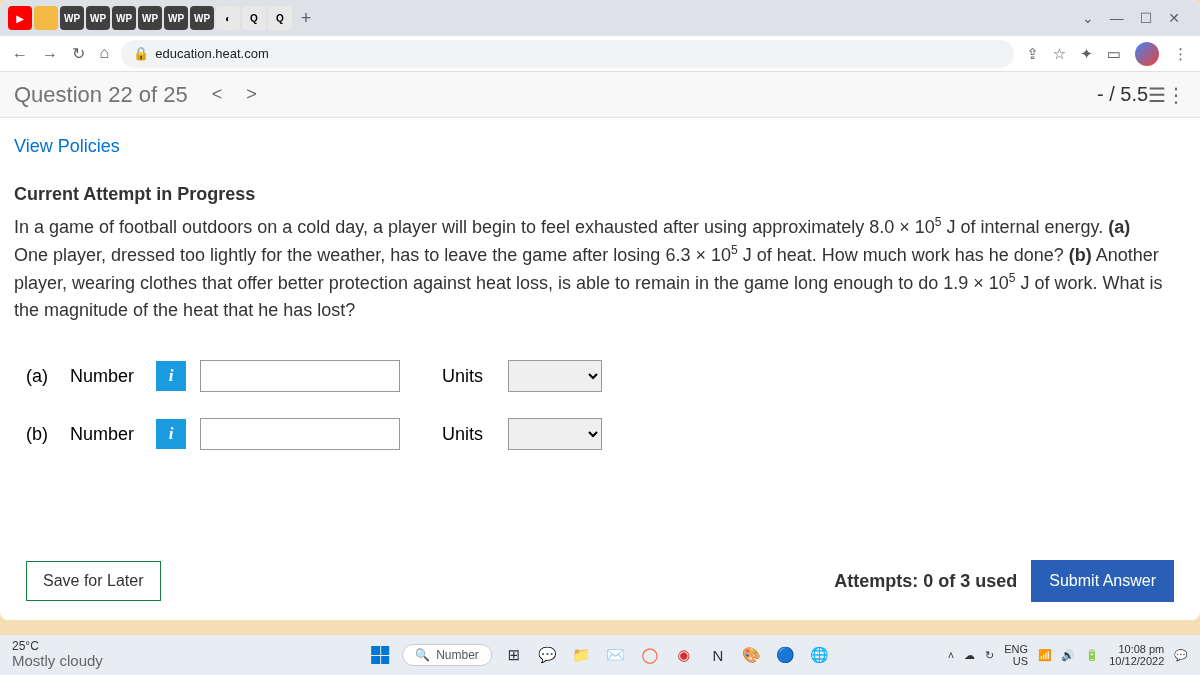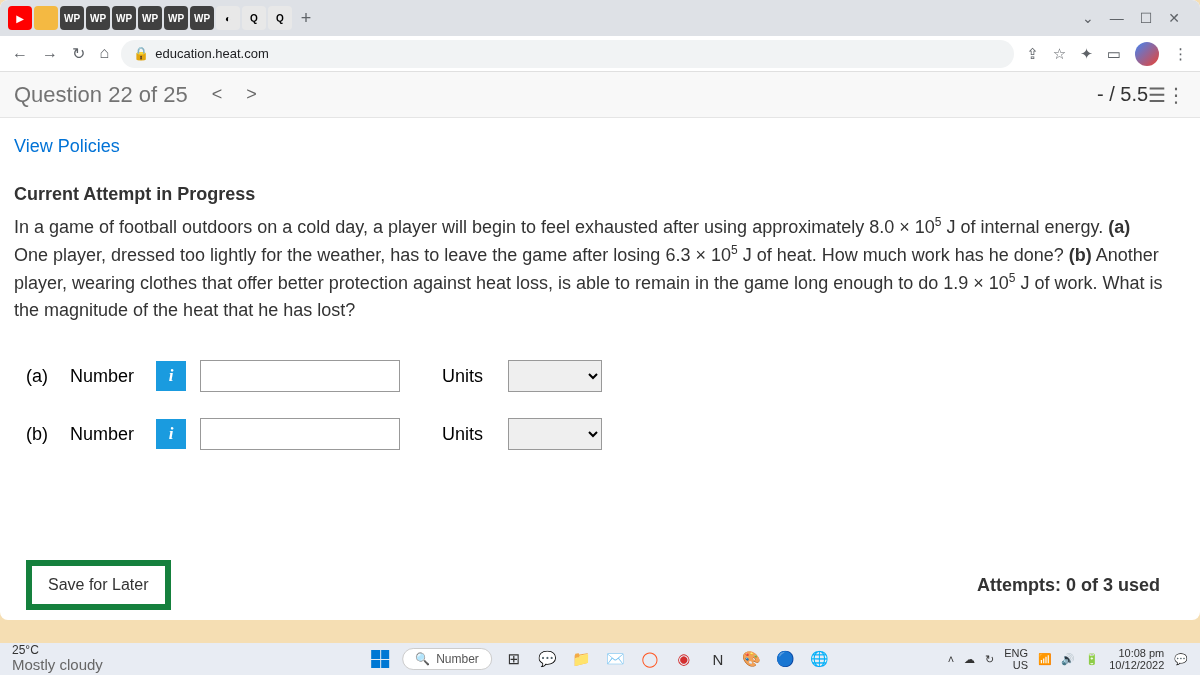--- a/index.html
+++ b/index.html
@@ -35,7 +35,7 @@
 .units-label { margin-left: 28px; width: 52px; }
 .units-select { width: 94px; height: 32px; border: 1px solid #999; font-size: 14px; }
 .footer-row { display: flex; align-items: center; margin-top: 110px; padding: 0 12px; }
-.save-btn { border: 6px solid #15803d; background: #fff; padding: 10px 16px; font-size: 16px; color: #333; }
+.save-btn { border: 1px solid #15803d; background: #fff; padding: 10px 16px; font-size: 16px; color: #333; }
 .attempts-text { margin-left: auto; font-size: 18px; font-weight: bold; color: #333; margin-right: 14px; }
 .submit-btn { background: #2a5fb8; color: #fff; border: none; padding: 12px 18px; font-size: 16px; }
 .hint-text { font-size: 18px; color: #333; padding-left: 12px; margin-top: 8px; }

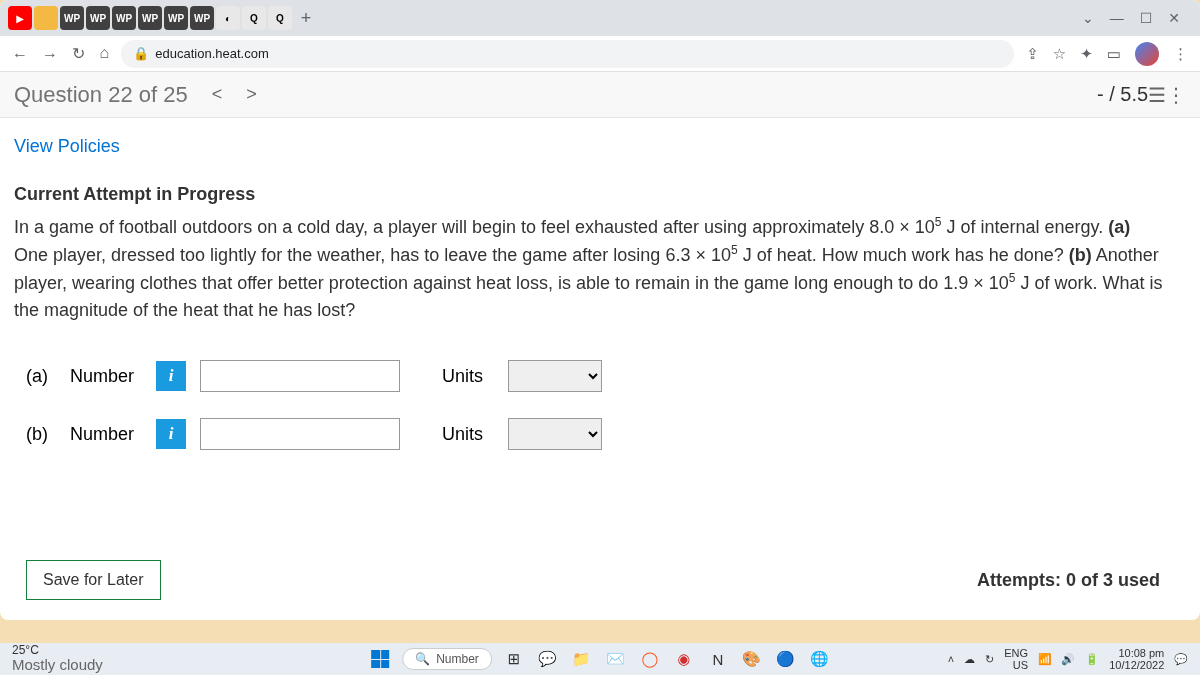--- a/index.html
+++ b/index.html
@@ -142,6 +142,7 @@
     <div class="footer-row">
       <button class="save-btn">Save for Later</button>
       <span class="attempts-text">Attempts: 0 of 3 used</span>
+      <button class="submit-btn">Submit Answer</button>
     </div>
 
   </div>

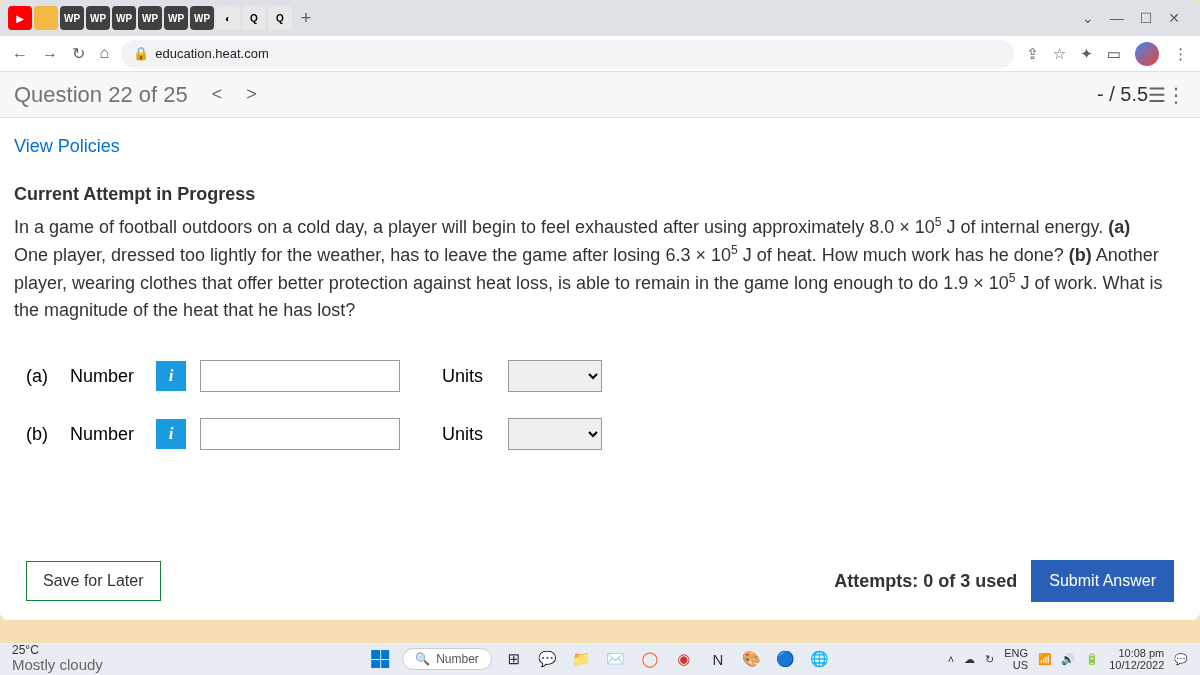--- a/index.html
+++ b/index.html
@@ -39,7 +39,7 @@
 .attempts-text { margin-left: auto; font-size: 18px; font-weight: bold; color: #333; margin-right: 14px; }
 .submit-btn { background: #2a5fb8; color: #fff; border: none; padding: 12px 18px; font-size: 16px; }
 .hint-text { font-size: 18px; color: #333; padding-left: 12px; margin-top: 8px; }
-.taskbar { position: absolute; bottom: 0; left: 0; right: 0; height: 32px; background: #e8ecf3; display: flex; align-items: center; padding: 0 12px; font-size: 12px; color: #333; }
+.taskbar { position: absolute; bottom: 0; left: 0; right: 0; height: 40px; background: #e8ecf3; display: flex; align-items: center; padding: 0 12px; font-size: 12px; color: #333; }
 .weather { display: flex; flex-direction: column; line-height: 1.1; }
 .weather-temp { font-size: 12px; }
 .weather-desc { font-size: 15px; color: #666; }

